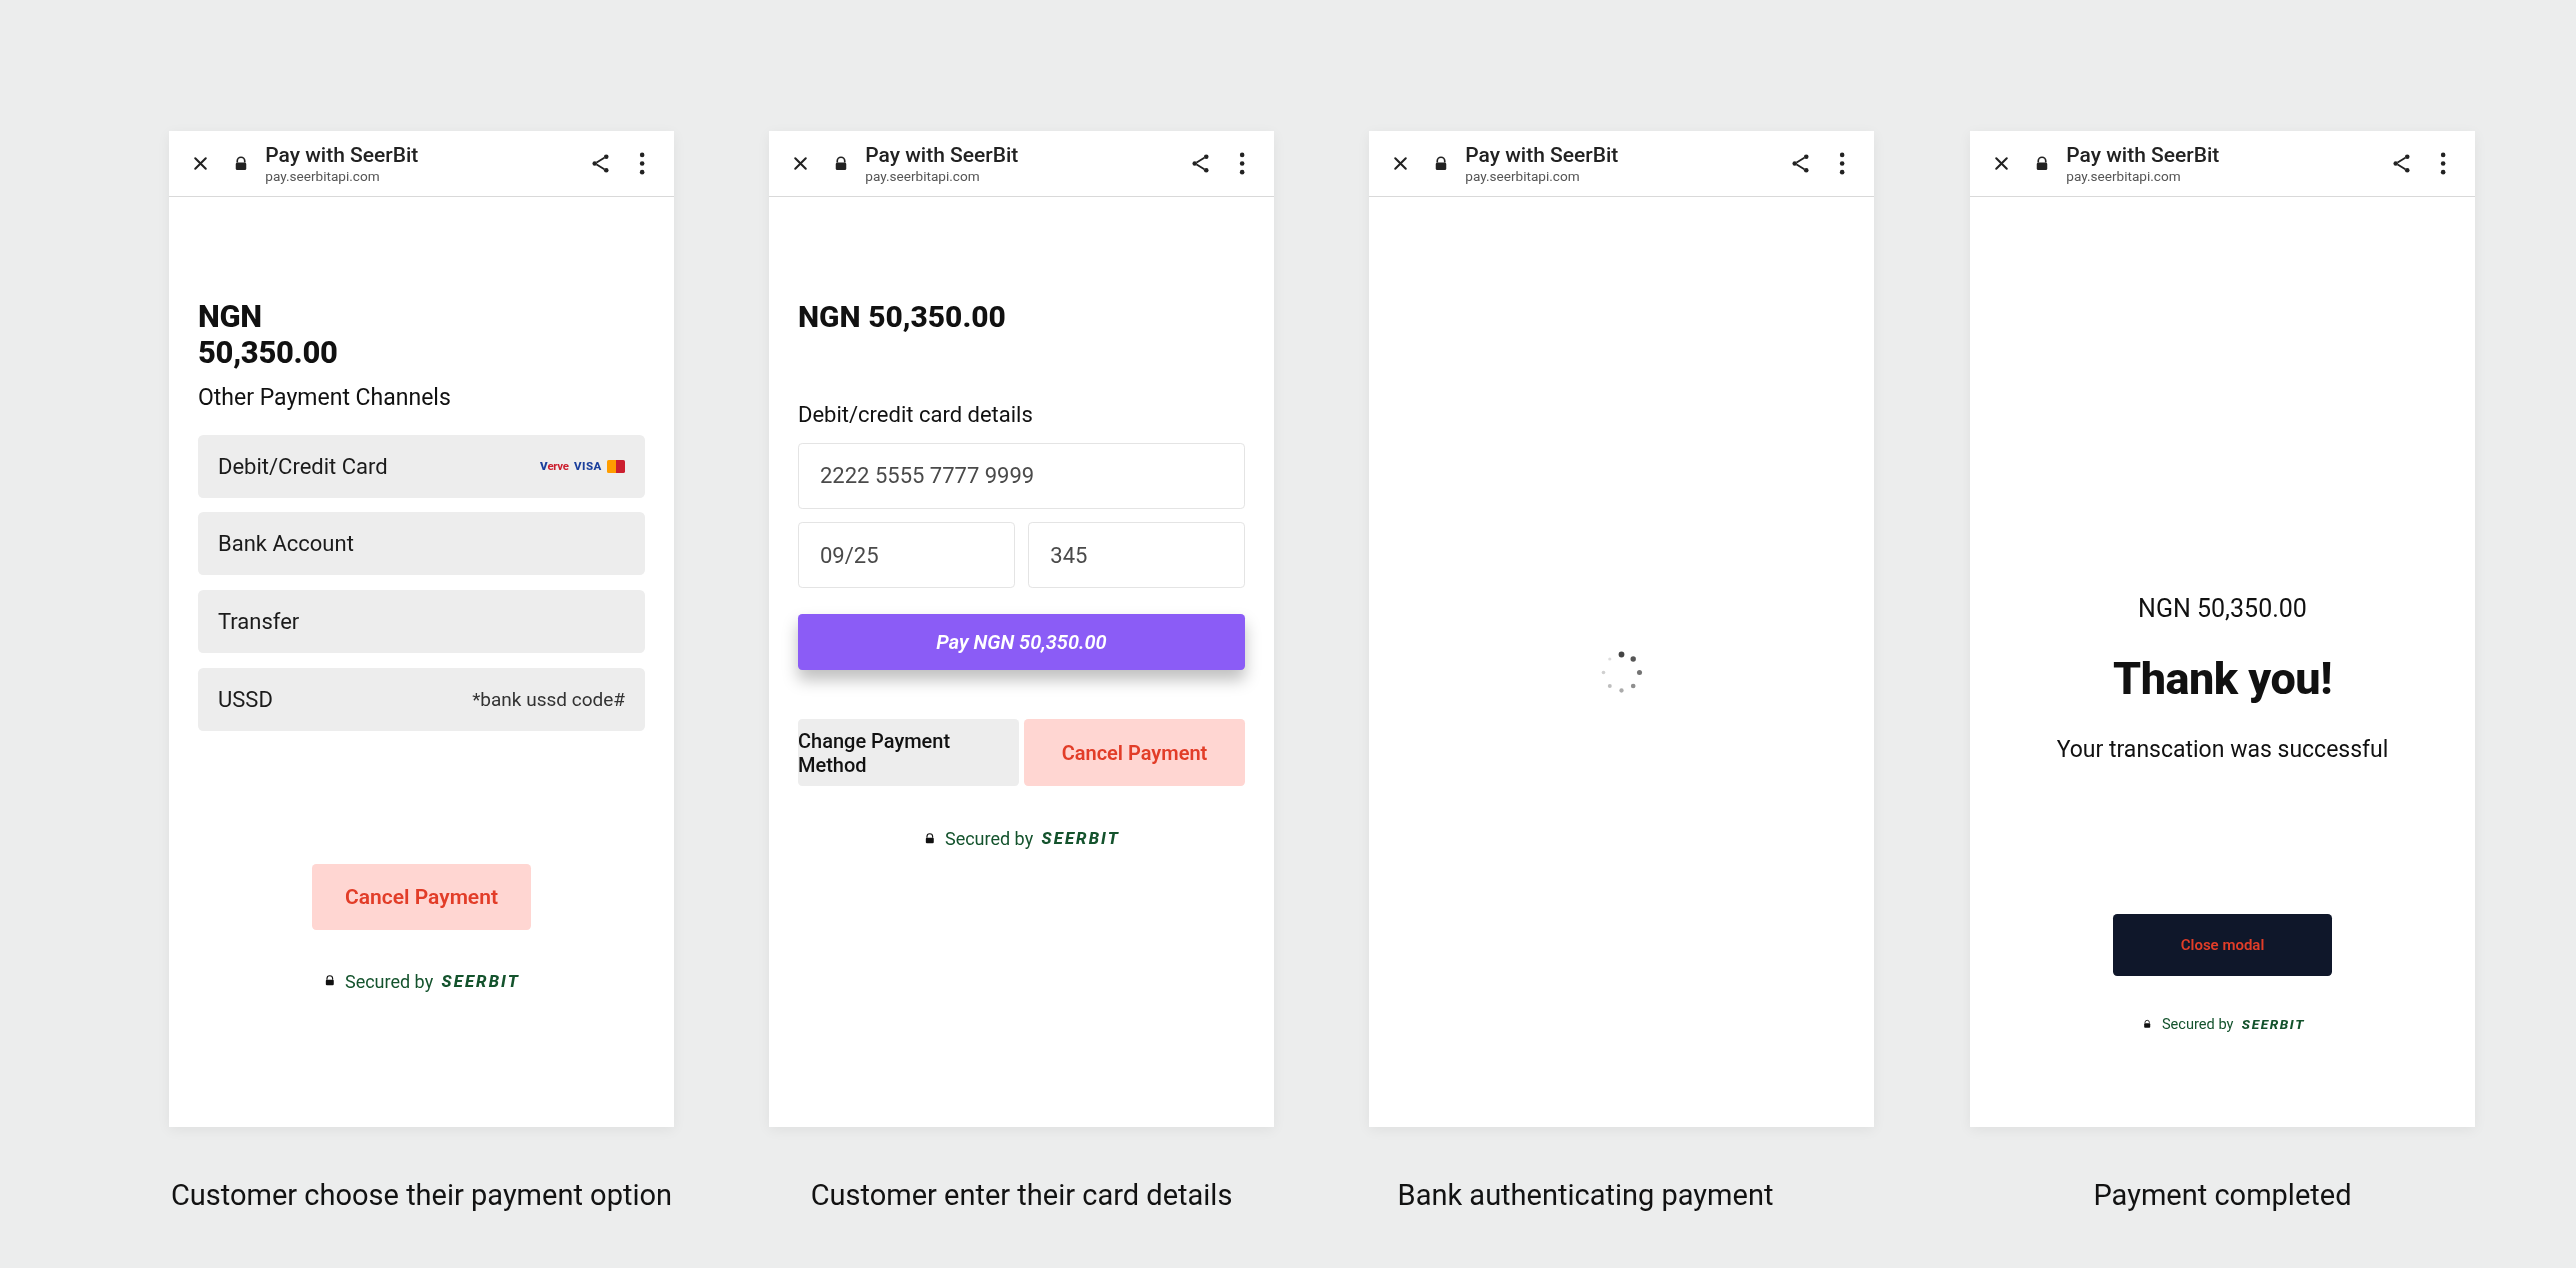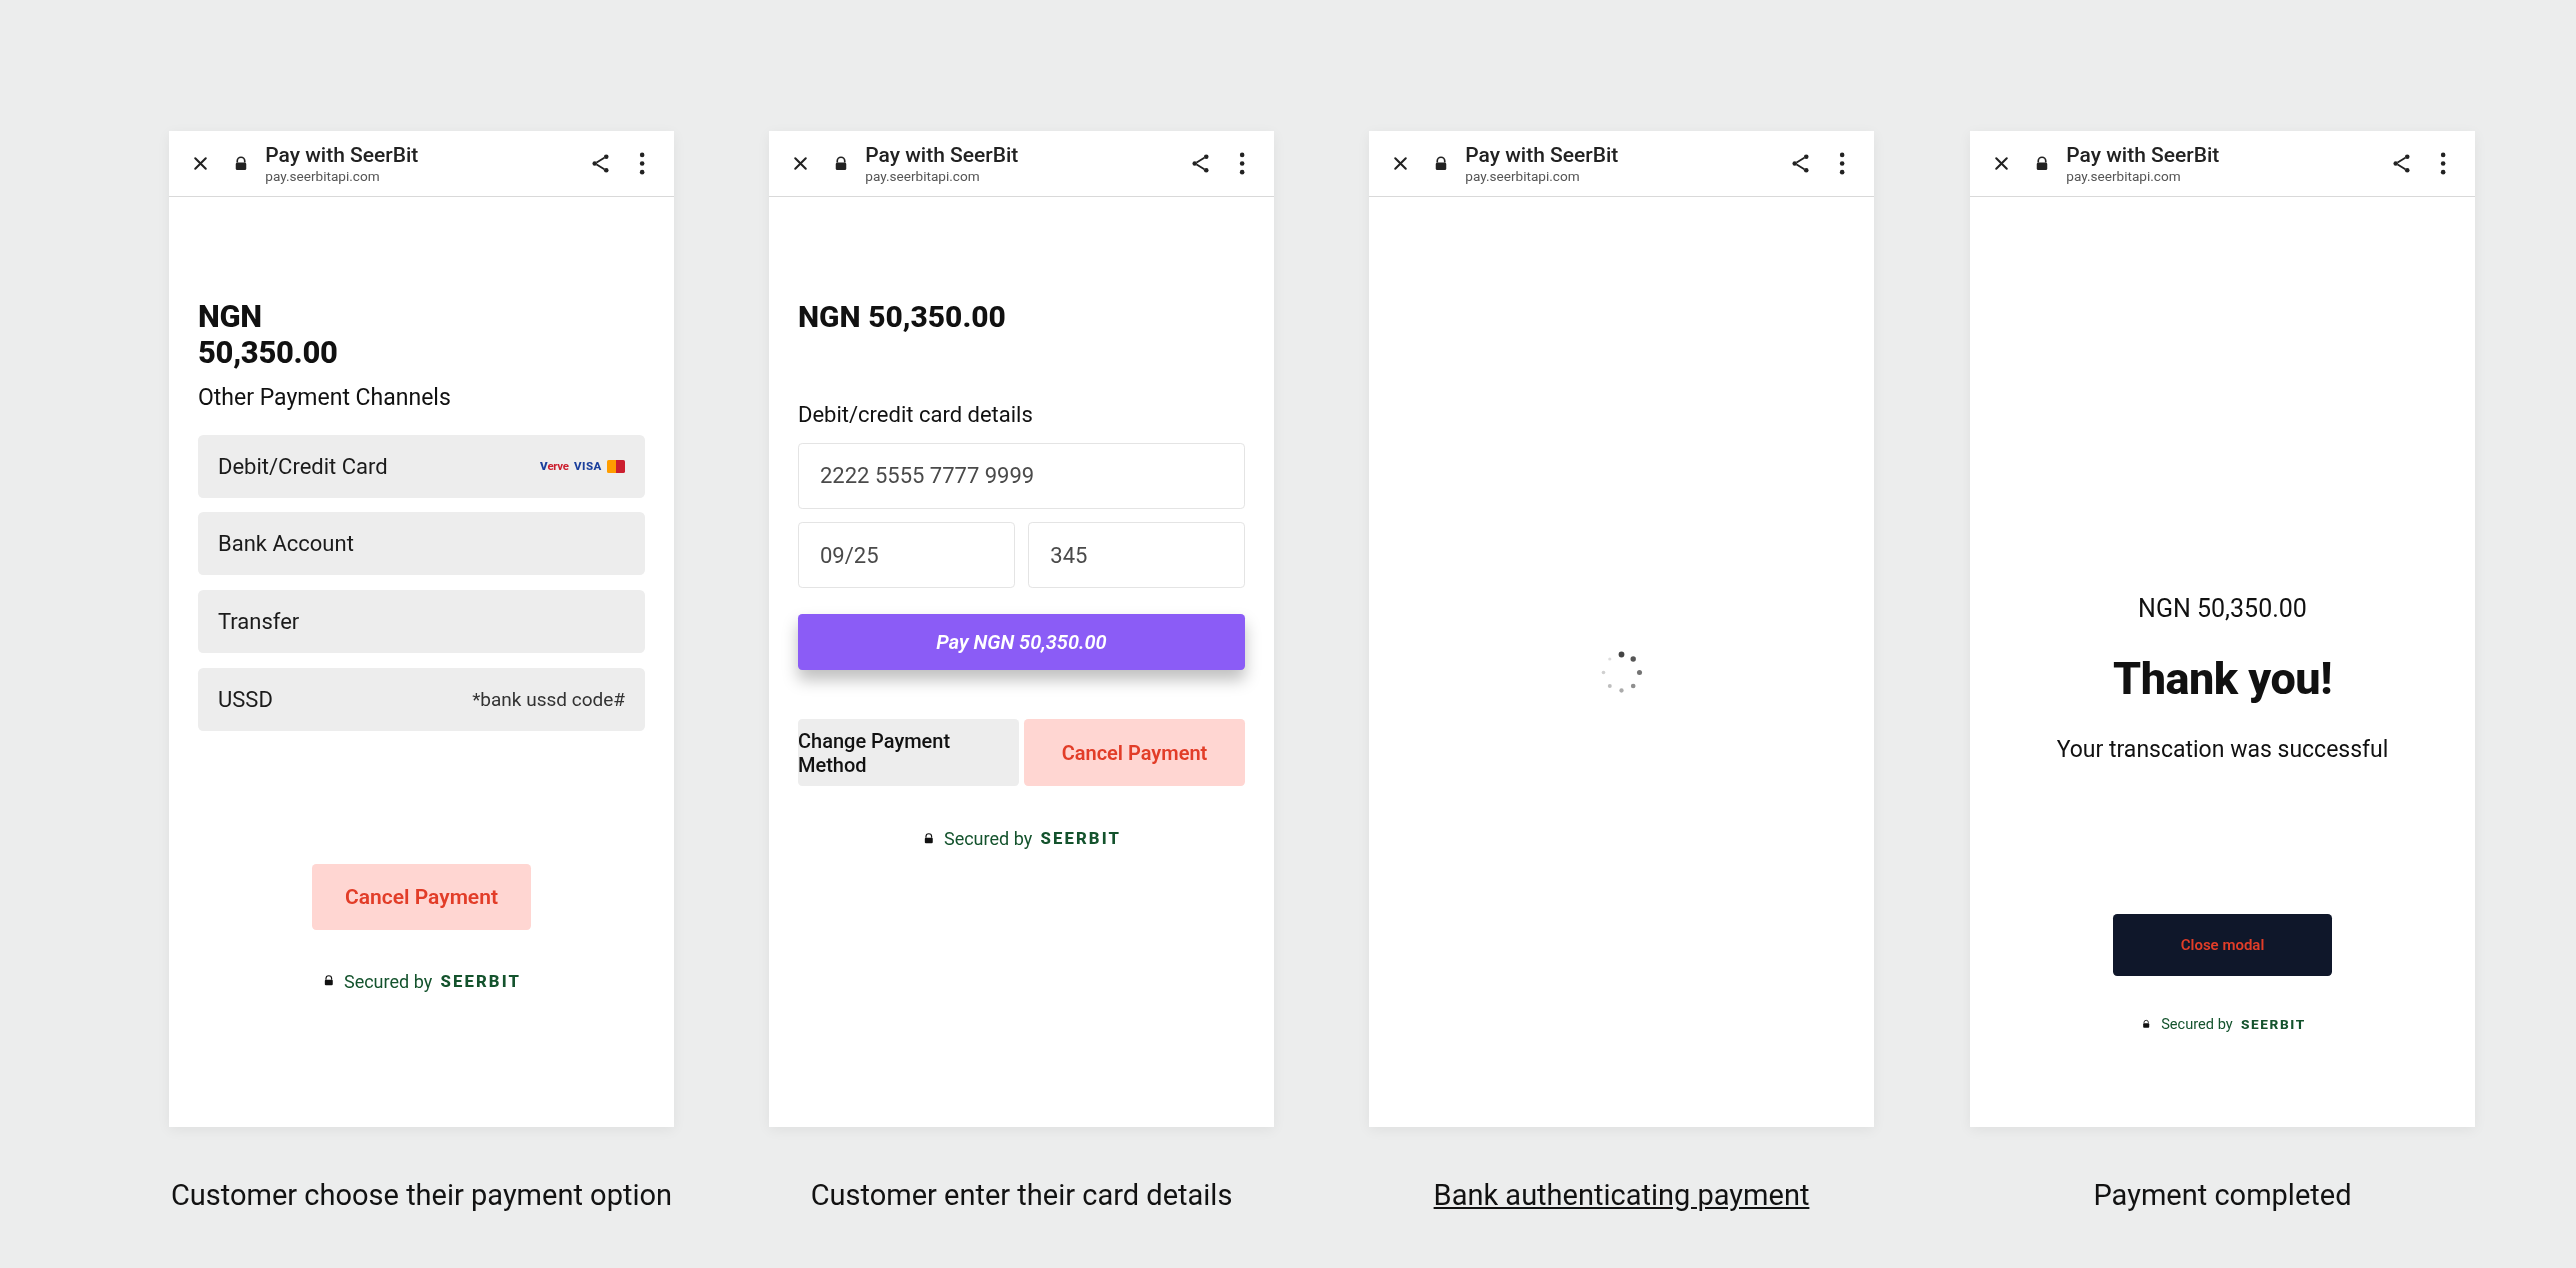--- a/index.html
+++ b/index.html
@@ -113,7 +113,7 @@
     color:#14532d;
   }
   .secured .mini-lock { width:13.6px; height:13.6px; display:inline-flex; align-items:center; justify-content:center; }
-  .secured .brand     { font-weight: 800; font-size: 16.7px; letter-spacing: 2.1px; text-transform: uppercase; }
+  .secured .brand     { font-weight: 800; font-size: 16.7px; letter-spacing: 2.1px; text-transform: uppercase; font-style: italic; }
 
   
   .s2-amount {

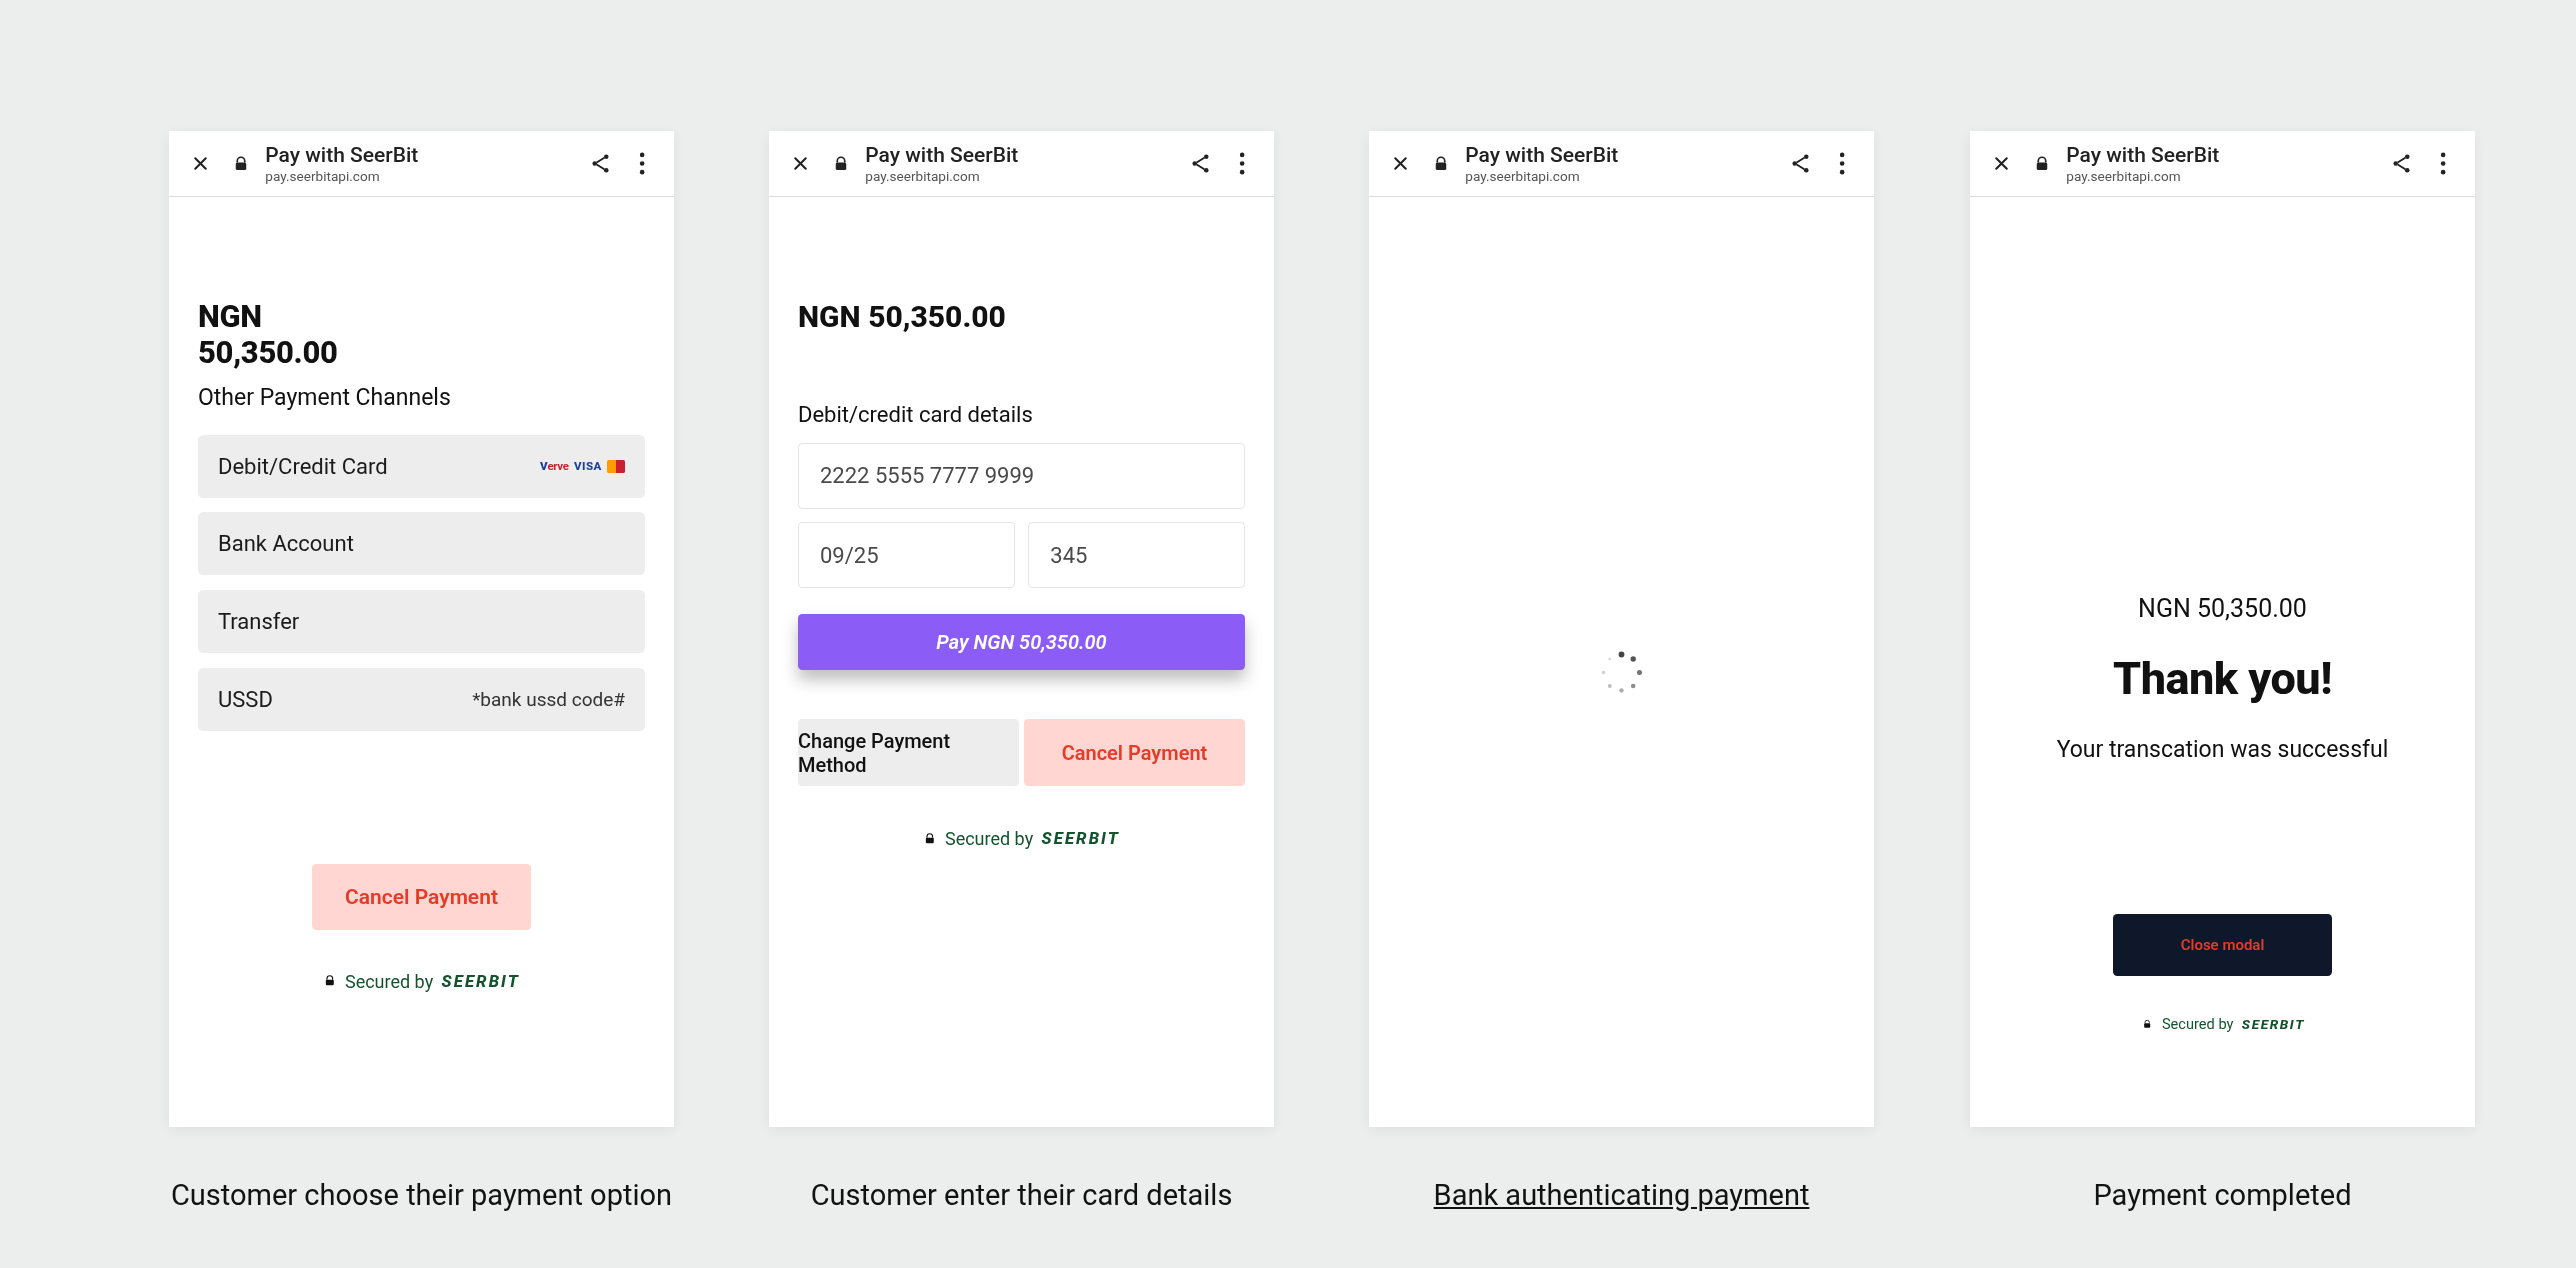--- a/index.html
+++ b/index.html
@@ -39,7 +39,7 @@
   }
   #cap-1 { left: 169px; }
   #cap-2 { left: 769px; }
-  #cap-3 { left: 1369px; text-decoration: underline; }
+  #cap-3 { left: 1333px; }
   #cap-4 { left: 1970px; }
 
   

